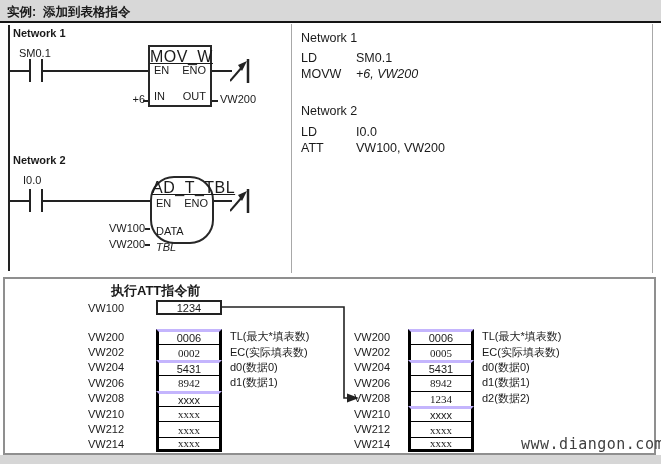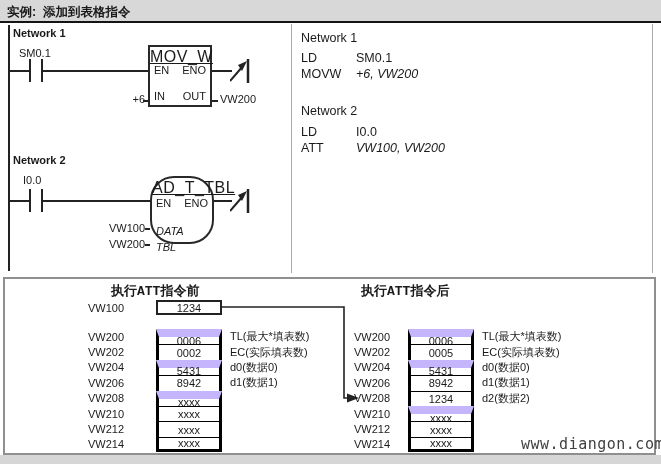--- a/index.html
+++ b/index.html
@@ -121,7 +121,7 @@
   <span class="stl" style="left:301px;top:125px;">LD</span>
   <span class="stl" style="left:356px;top:125px;">I0.0</span>
   <span class="stl" style="left:301px;top:141px;">ATT</span>
-  <span class="stl" style="left:356px;top:141px;font-style:italic;">VW100, VW200</span>
+  <span class="stl" style="left:356px;top:141px;">VW100, VW200</span>
 
   <div class="bpanel"></div>
   <div class="bstrip"></div>

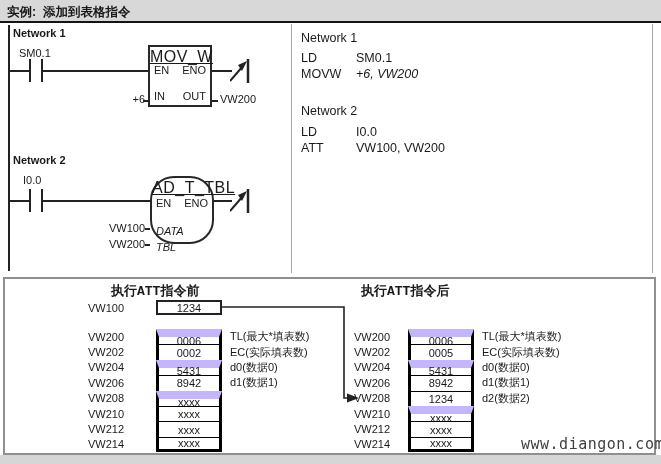--- a/index.html
+++ b/index.html
@@ -97,7 +97,7 @@
     <span class="bt">AD_T_TBL</span>
     <span class="pin" style="left:4px;top:19px;">EN</span>
     <span class="pin" style="right:4px;top:19px;">ENO</span>
-    <span class="pin" style="left:4px;top:47px;font-style:italic;">DATA</span>
+    <span class="pin" style="left:4px;top:47px;">DATA</span>
     <span class="pin" style="left:4px;top:63px;font-style:italic;">TBL</span>
   </div>
 

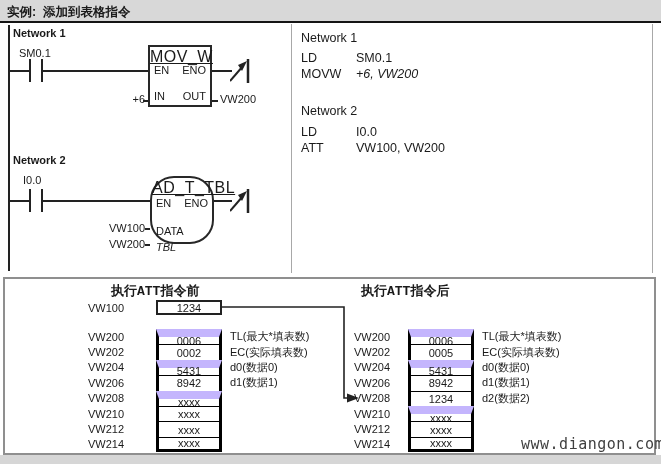--- a/index.html
+++ b/index.html
@@ -26,7 +26,7 @@
   .bpanel{position:absolute;left:3px;top:277px;width:653px;height:178px;box-sizing:border-box;
           border:2px solid #8f8f8f;background:#fff;}
   .bstrip{position:absolute;left:0;top:455px;width:661px;height:9px;background:#d6d6d6;}
-  .memtitle{position:absolute;font-size:13px;font-weight:bold;white-space:nowrap;font-family:Liberation Mono, monospace;}
+  .memtitle{position:absolute;font-size:13px;font-weight:bold;white-space:nowrap;}
   .memtable{position:absolute;font-size:11px;}
   .mrow{display:flex;align-items:center;height:15.4px;}
   .addr{width:64px;text-align:right;white-space:nowrap;}

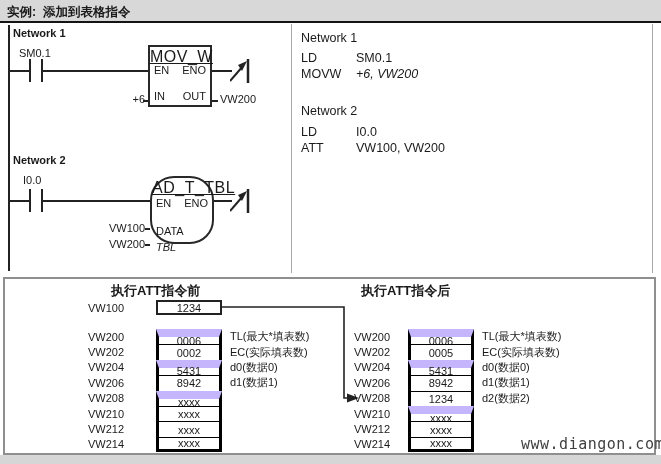--- a/index.html
+++ b/index.html
@@ -127,7 +127,6 @@
   <div class="bstrip"></div>
 
   <span class="memtitle" style="left:111px;top:282px;">执行ATT指令前</span>
-  <span class="memtitle" style="left:361px;top:282px;">执行ATT指令后</span>
 
   <div class="inrow">
     <span class="addr">VW100</span>

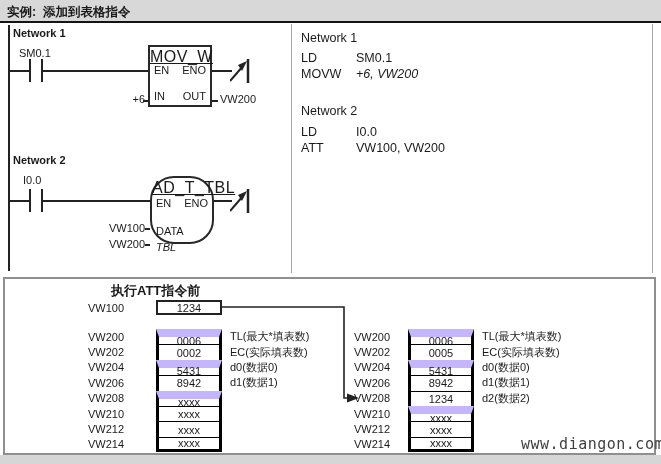--- a/index.html
+++ b/index.html
@@ -35,7 +35,7 @@
   .memtable.right .gap{width:18px;}
   .val{width:66px;height:100%;box-sizing:border-box;display:flex;align-items:center;justify-content:center;
        border-left:3px solid #000;border-right:3px solid #000;background:#fff;}
-  .val.t3{border-top:8px solid #c4b5fd;}
+  .val.t3{border-top:3px solid #c4b5fd;}
   .val.t1{border-top:1px solid #000;}
   .val.b3{border-bottom:3px solid #000;}
   .note{padding-left:8px;white-space:nowrap;}

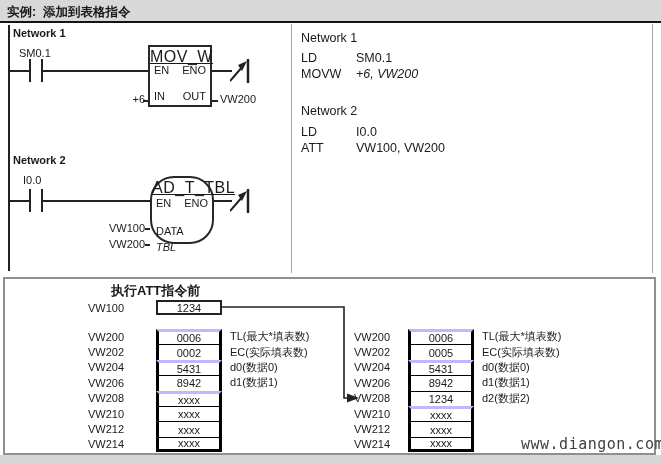--- a/index.html
+++ b/index.html
@@ -36,7 +36,7 @@
   .val{width:66px;height:100%;box-sizing:border-box;display:flex;align-items:center;justify-content:center;
        border-left:3px solid #000;border-right:3px solid #000;background:#fff;}
   .val.t3{border-top:3px solid #c4b5fd;}
-  .val.t1{border-top:1px solid #000;}
+  .val.t1{border-top:1px solid #000;font-family:Liberation Serif, serif;}
   .val.b3{border-bottom:3px solid #000;}
   .note{padding-left:8px;white-space:nowrap;}
   

